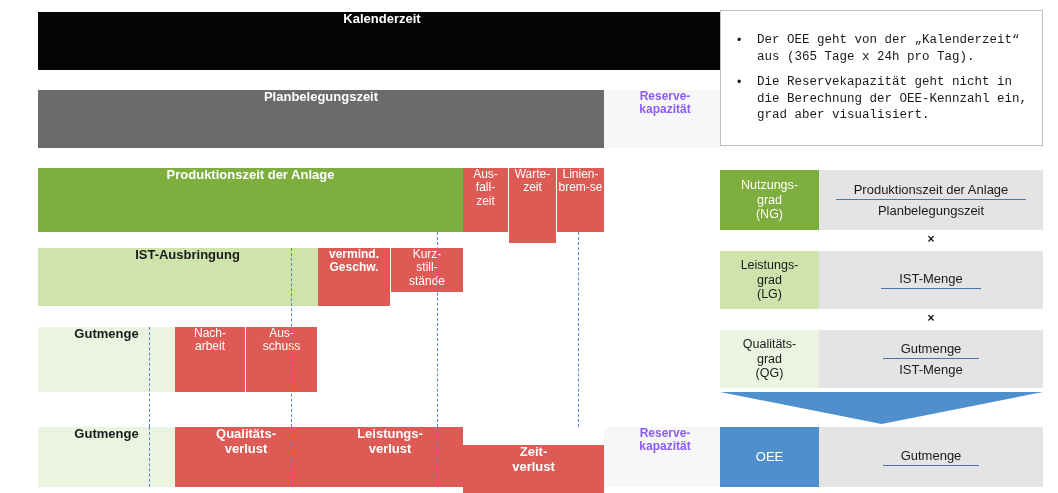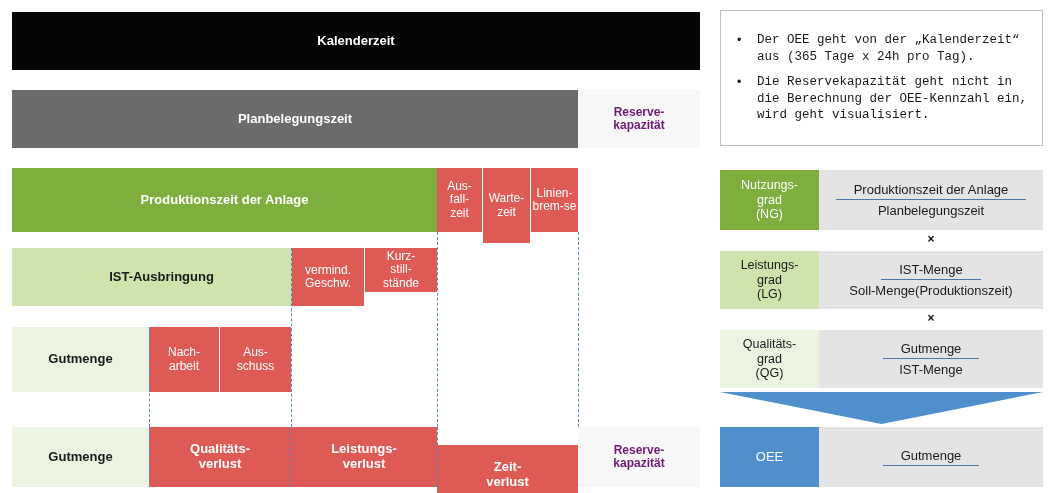--- a/index.html
+++ b/index.html
@@ -10,8 +10,8 @@
   }
   .abs{position:absolute;box-sizing:border-box;}
   .cell{
-    display:flex;align-items:center;justify-content:center;
-    text-align:center;line-height:1.12;
+    display:flex;justify-content:center;
+    text-align:center;line-height:1.12;margin-left:26px;
   }
 
   

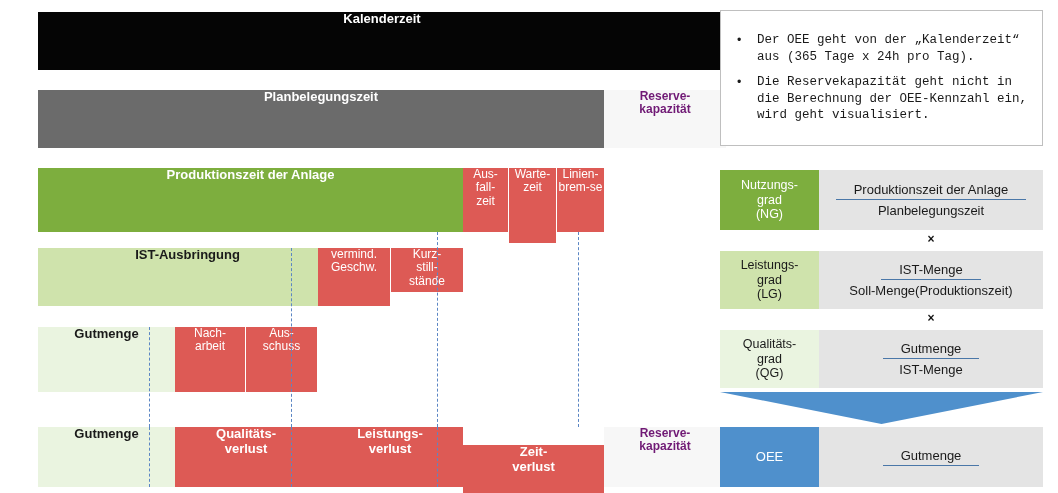--- a/index.html
+++ b/index.html
@@ -158,7 +158,7 @@
   </div>
   <div class="note-li">
     <span class="note-bul">•</span>
-    <span class="note-txt">Die Reservekapazität geht nicht in die Berechnung der OEE-Kennzahl ein, wird geht visualisiert.</span>
+    <span class="note-txt">Die Reservekapazität geht nicht in die Berechnung der OEE-Kennzahl ein, grad aber visualisiert.</span>
   </div>
 </div>
 

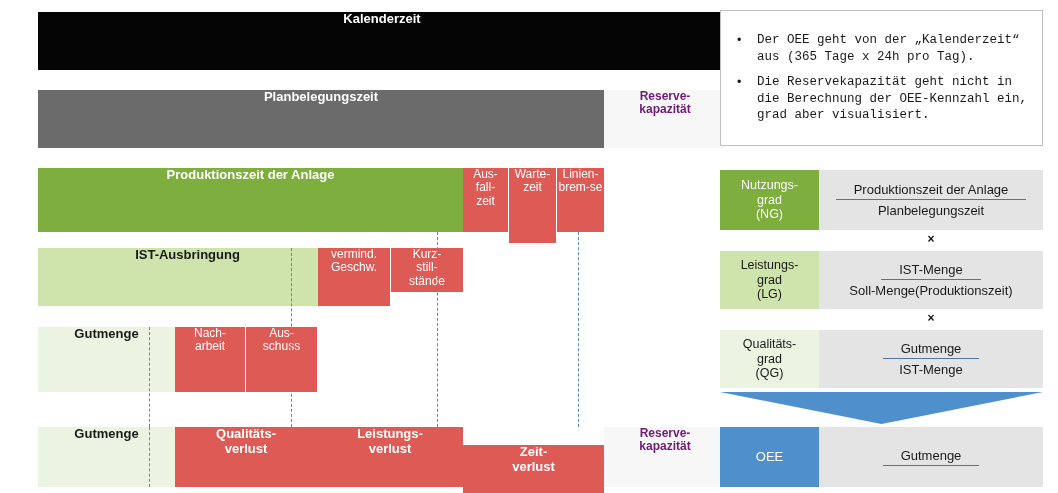--- a/index.html
+++ b/index.html
@@ -17,7 +17,7 @@
   
   .bar-black{background:#050505;color:#ffffff;font-weight:bold;font-size:13px;}
   .bar-gray{background:#6b6b6b;color:#ffffff;font-weight:bold;font-size:13px;}
-  .bar-reserve{background:#f7f7f7;color:#701a75;font-weight:bold;font-size:12px;}
+  .bar-reserve{background:#f7f7f7;color:#8b5cf6;font-weight:bold;font-size:12px;}
   .bar-green{background:#7dae3e;color:#ffffff;font-weight:bold;font-size:13px;}
   .bar-lightgreen{background:#cfe3ac;color:#1a1a1a;font-weight:bold;font-size:13px;padding-left:19px;}
   .bar-palegreen{background:#eaf4e0;color:#1a1a1a;font-weight:bold;font-size:13px;}

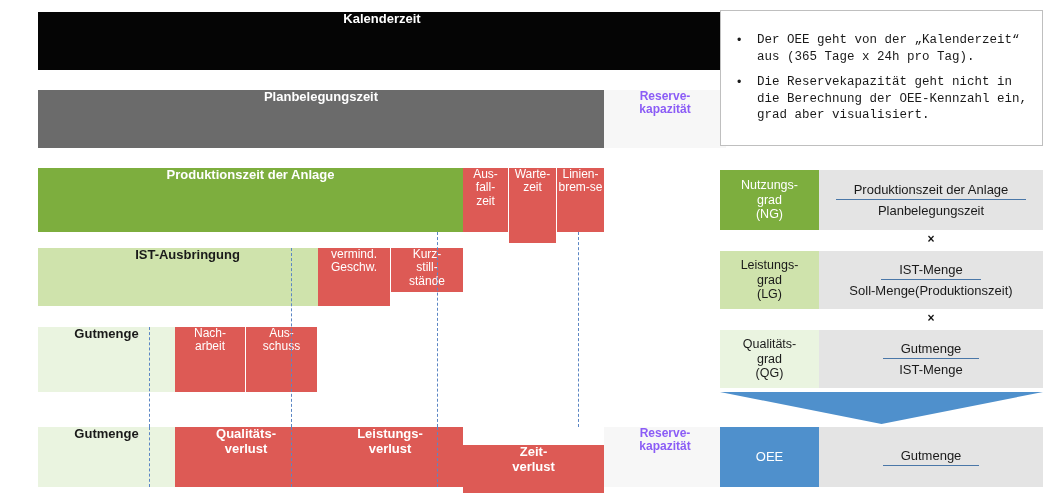--- a/index.html
+++ b/index.html
@@ -101,7 +101,7 @@
   <span>IST-Ausbringung</span>
 </div>
 <div class="abs cell bar-red sep" style="left:292px;top:248px;width:73px;height:58px;">
-  <span style="white-space:pre-line;">vermind.
+  <span style="white-space:pre-line;font-weight:bold;">vermind.
 Geschw.</span>
 </div>
 <div class="abs cell bar-red" style="left:365px;top:248px;width:72px;height:44px;">

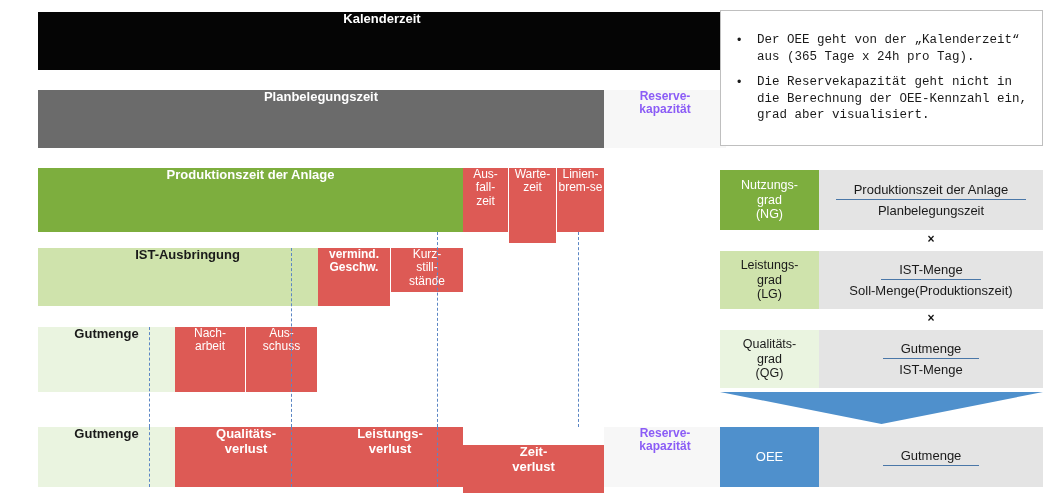--- a/index.html
+++ b/index.html
@@ -182,7 +182,6 @@
 </div>
 <div class="abs frac" style="left:819px;top:251px;width:224px;height:58px;">
   <span class="num">IST-Menge</span>
-  <span class="den">Soll-Menge(Produktionszeit)</span>
 </div>
 <div class="abs mult" style="left:819px;top:311px;width:224px;height:14px;">
   <span>×</span>

